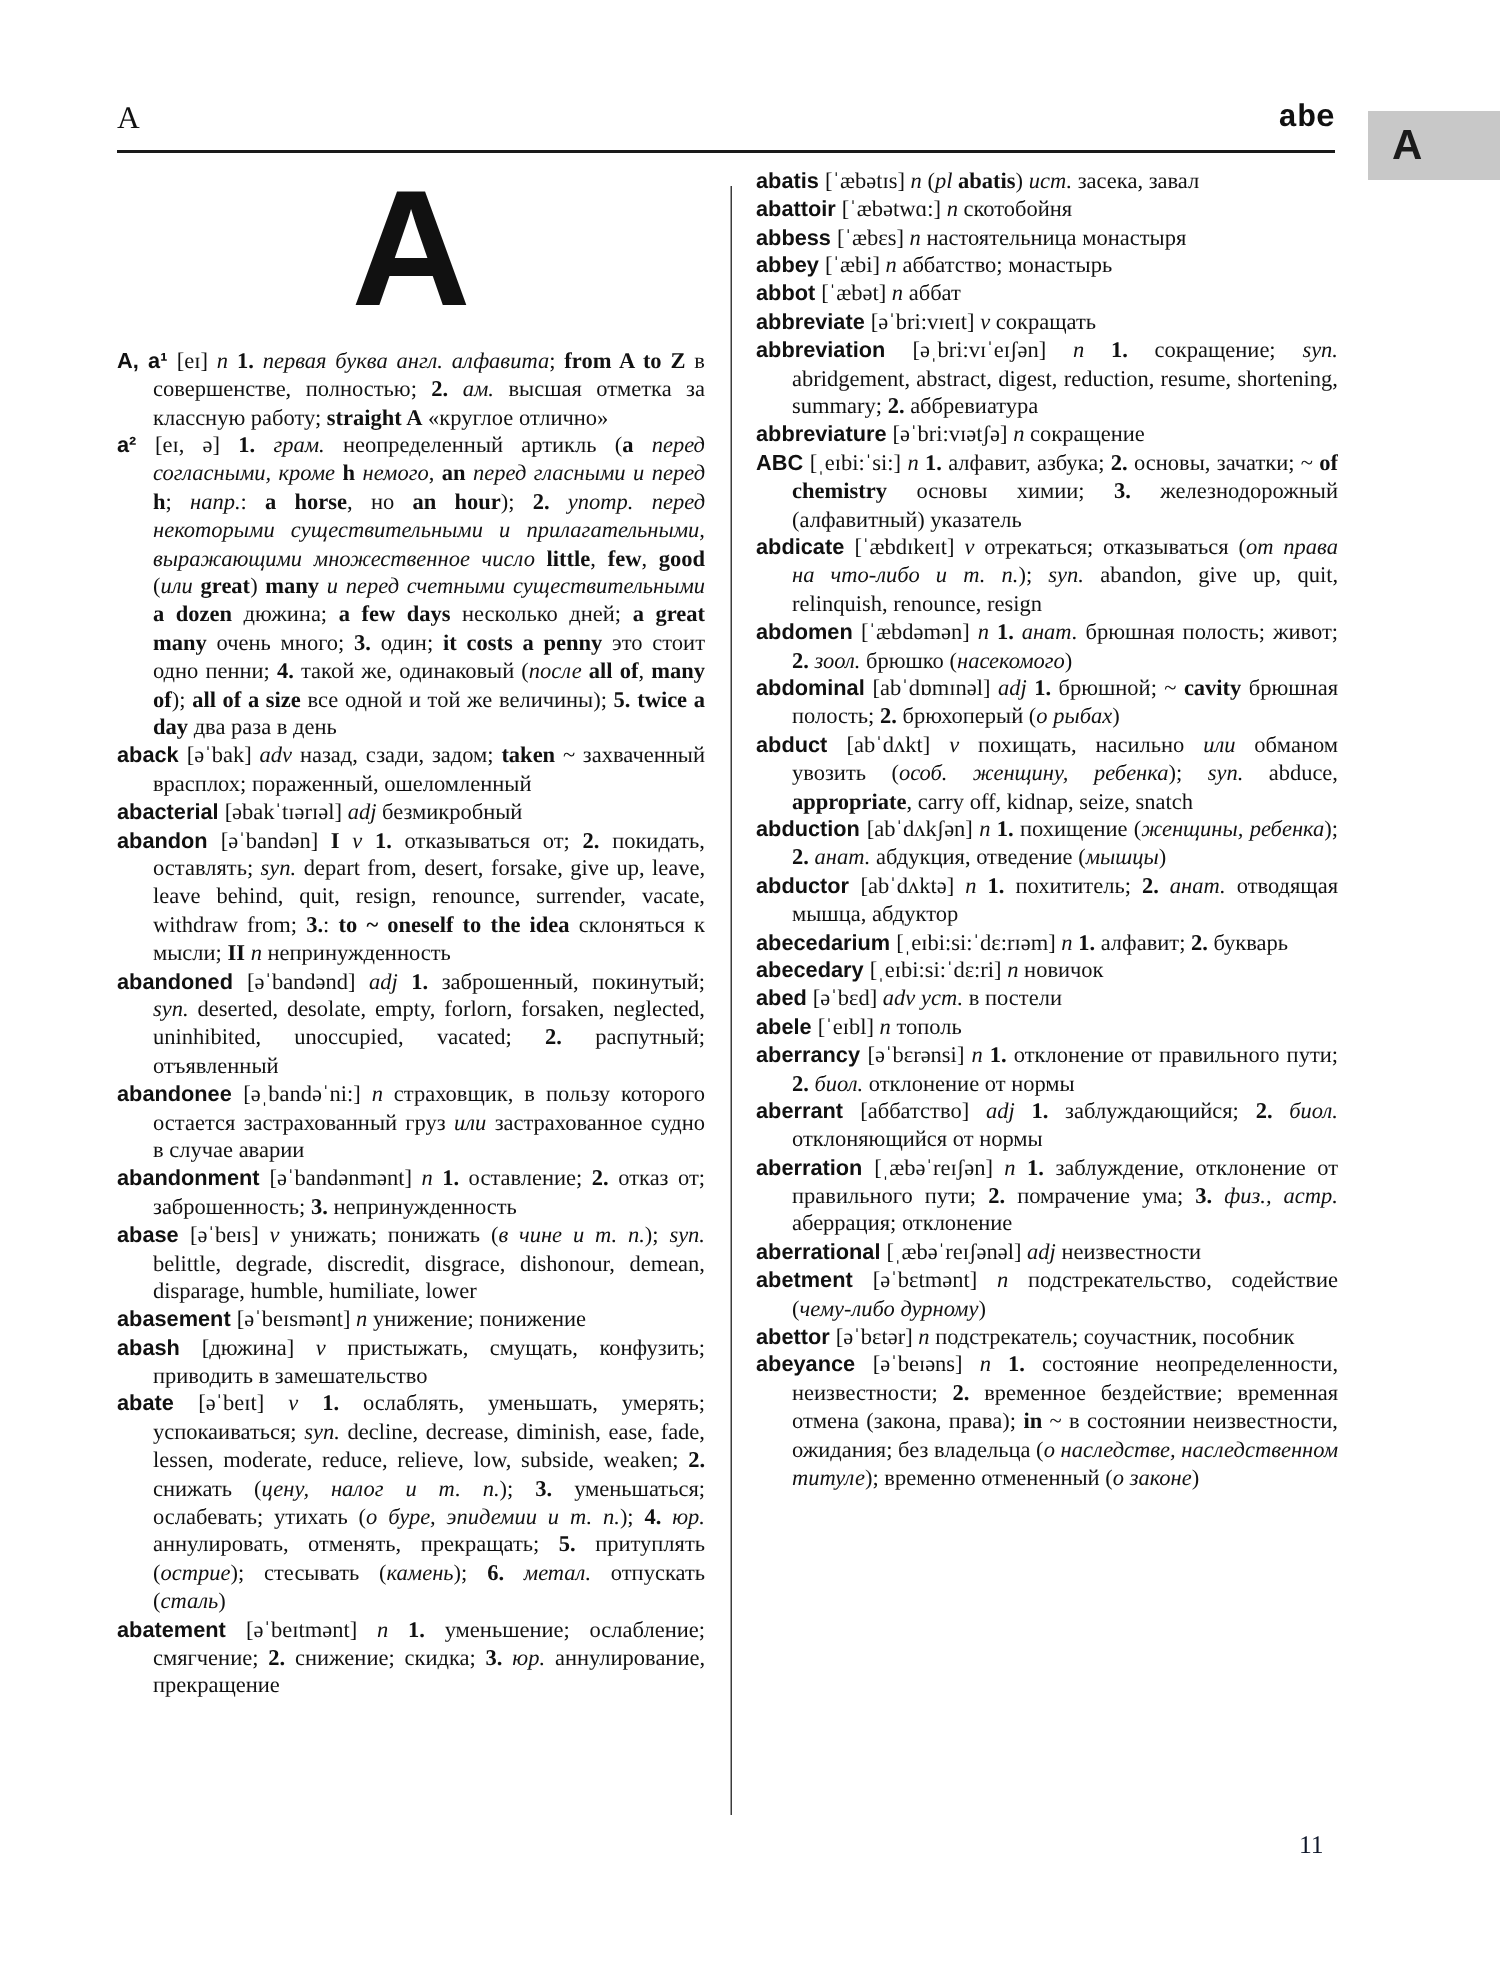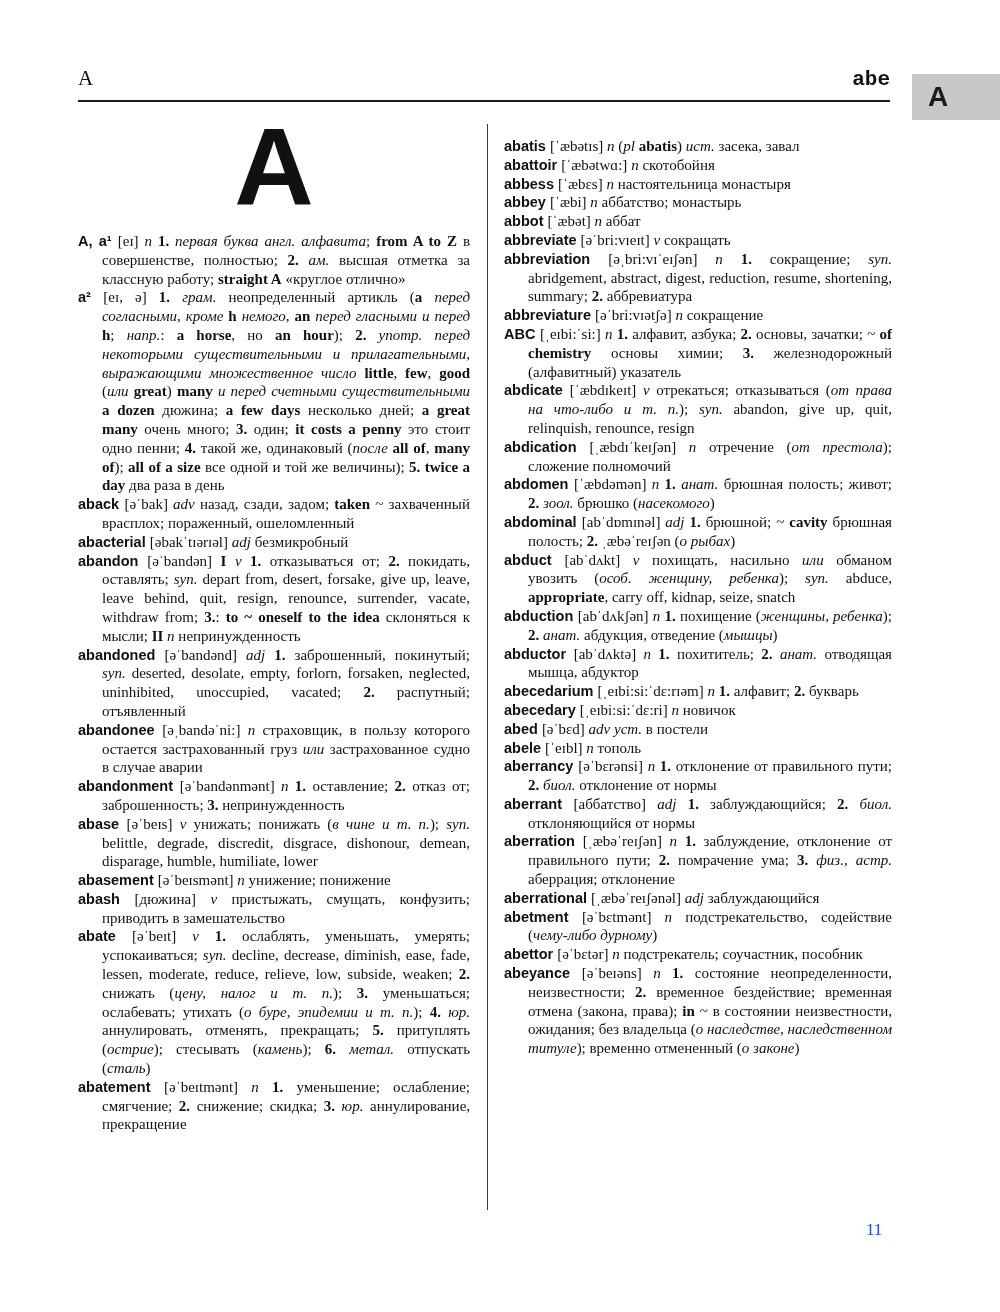--- a/index.html
+++ b/index.html
@@ -36,7 +36,7 @@
     font-size: 15px; line-height: 18.8px;
   }
   .col-left  { left: 78px;  top: 116px; width: 392px; height: 1134px; overflow: hidden; }
-  .col-right { left: 504px; top: 137px; width: 388px; height: 1092px; overflow: hidden; }
+  .col-right { left: 504px; top: 112px; width: 388px; height: 1092px; overflow: hidden; }
   .divider {
     position: absolute; left: 487px; top: 124px; width: 1px; height: 1086px;
     background: #3c3c3c;

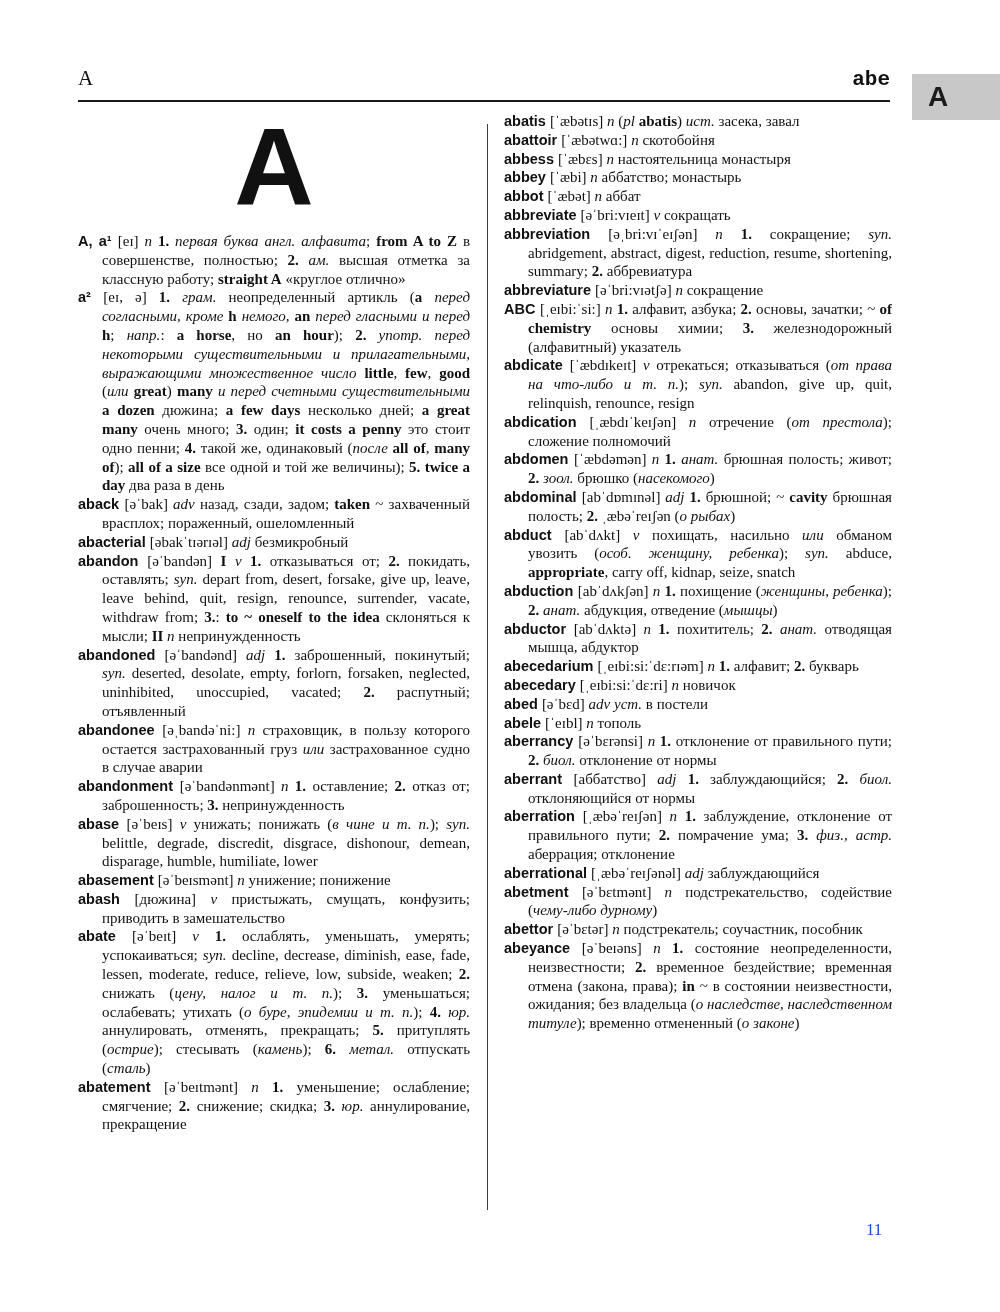--- a/index.html
+++ b/index.html
@@ -100,7 +100,6 @@
         <div class="entry"><span class="h">abbreviature </span><span>[əˈbri:vɪətʃə] </span><span class="i">n </span><span>сокращение</span></div>
         <div class="entry"><span class="h">ABC </span><span>[ˌeɪbi:ˈsi:] </span><span class="i">n </span><span class="b">1. </span><span>алфавит, азбука; </span><span class="b">2. </span><span>основы, зачатки; ~ </span><span class="b">of chemistry </span><span>основы химии; </span><span class="b">3. </span><span>железнодорожный (алфавитный) указатель</span></div>
         <div class="entry"><span class="h">abdicate </span><span>[ˈæbdɪkeɪt] </span><span class="i">v </span><span>отрекаться; отказываться (</span><span class="i">от права на что-либо и т. п.</span><span>); </span><span class="i">syn. </span><span>abandon, give up, quit, relinquish, renounce, resign</span></div>
-        <div class="entry"><span class="h">abdication </span><span>[ˌæbdɪˈkeɪʃən] </span><span class="i">n </span><span>отречение (</span><span class="i">от престола</span><span>); сложение полномочий</span></div>
         <div class="entry"><span class="h">abdomen </span><span>[ˈæbdəmən] </span><span class="i">n </span><span class="b">1. </span><span class="i">анат. </span><span>брюшная полость; живот; </span><span class="b">2. </span><span class="i">зоол. </span><span>брюшко (</span><span class="i">насекомого</span><span>)</span></div>
         <div class="entry"><span class="h">abdominal </span><span>[abˈdɒmɪnəl] </span><span class="i">adj </span><span class="b">1. </span><span>брюшной; ~ </span><span class="b">cavity </span><span>брюшная полость; </span><span class="b">2. </span><span>ˌæbəˈreɪʃən (</span><span class="i">о рыбах</span><span>)</span></div>
         <div class="entry"><span class="h">abduct </span><span>[abˈdʌkt] </span><span class="i">v </span><span>похищать, насильно </span><span class="i">или</span><span> обманом увозить (</span><span class="i">особ. женщину, ребенка</span><span>); </span><span class="i">syn. </span><span>abduce, </span><span class="b">appropriate</span><span>, carry off, kidnap, seize, snatch</span></div>

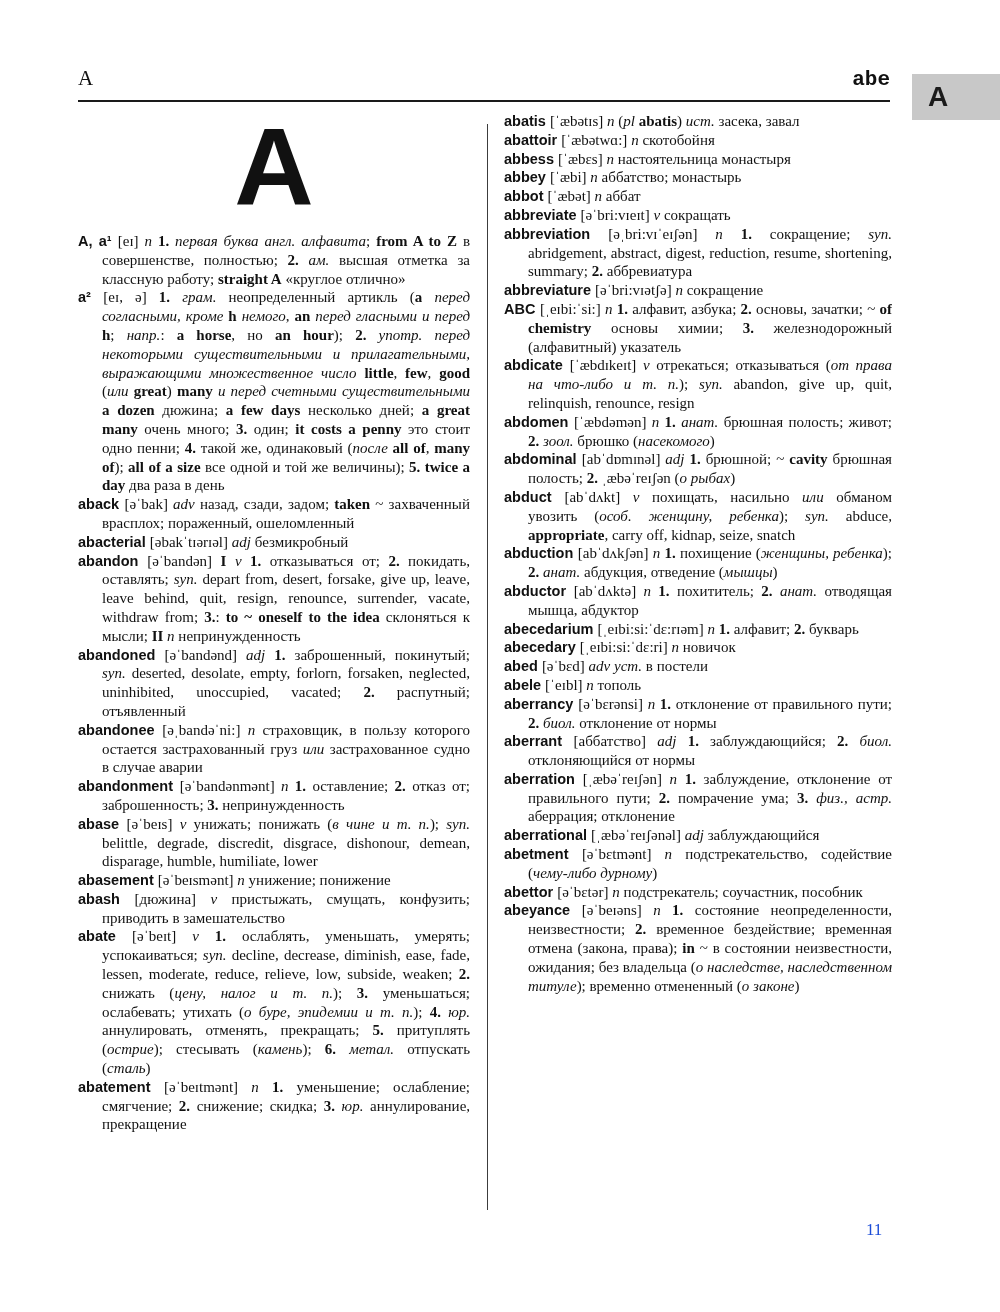--- a/index.html
+++ b/index.html
@@ -101,7 +101,7 @@
         <div class="entry"><span class="h">ABC </span><span>[ˌeɪbi:ˈsi:] </span><span class="i">n </span><span class="b">1. </span><span>алфавит, азбука; </span><span class="b">2. </span><span>основы, зачатки; ~ </span><span class="b">of chemistry </span><span>основы химии; </span><span class="b">3. </span><span>железнодорожный (алфавитный) указатель</span></div>
         <div class="entry"><span class="h">abdicate </span><span>[ˈæbdɪkeɪt] </span><span class="i">v </span><span>отрекаться; отказываться (</span><span class="i">от права на что-либо и т. п.</span><span>); </span><span class="i">syn. </span><span>abandon, give up, quit, relinquish, renounce, resign</span></div>
         <div class="entry"><span class="h">abdomen </span><span>[ˈæbdəmən] </span><span class="i">n </span><span class="b">1. </span><span class="i">анат. </span><span>брюшная полость; живот; </span><span class="b">2. </span><span class="i">зоол. </span><span>брюшко (</span><span class="i">насекомого</span><span>)</span></div>
-        <div class="entry"><span class="h">abdominal </span><span>[abˈdɒmɪnəl] </span><span class="i">adj </span><span class="b">1. </span><span>брюшной; ~ </span><span class="b">cavity </span><span>брюшная полость; </span><span class="b">2. </span><span>ˌæbəˈreɪʃən (</span><span class="i">о рыбах</span><span>)</span></div>
+        <div class="entry"><span class="h">abdominal </span><span>[abˈdɒmɪnəl] </span><span class="i">adj </span><span class="b">1. </span><span>брюшной; ~ </span><span class="b">cavity </span><span>брюшная полость; </span><span class="b">2. </span><span>брюхоперый (</span><span class="i">о рыбах</span><span>)</span></div>
         <div class="entry"><span class="h">abduct </span><span>[abˈdʌkt] </span><span class="i">v </span><span>похищать, насильно </span><span class="i">или</span><span> обманом увозить (</span><span class="i">особ. женщину, ребенка</span><span>); </span><span class="i">syn. </span><span>abduce, </span><span class="b">appropriate</span><span>, carry off, kidnap, seize, snatch</span></div>
         <div class="entry"><span class="h">abduction </span><span>[abˈdʌkʃən] </span><span class="i">n </span><span class="b">1. </span><span>похищение (</span><span class="i">женщины, ребенка</span><span>); </span><span class="b">2. </span><span class="i">анат. </span><span>абдукция, отведение (</span><span class="i">мышцы</span><span>)</span></div>
         <div class="entry"><span class="h">abductor </span><span>[abˈdʌktə] </span><span class="i">n </span><span class="b">1. </span><span>похититель; </span><span class="b">2. </span><span class="i">анат. </span><span>отводящая мышца, абдуктор</span></div>

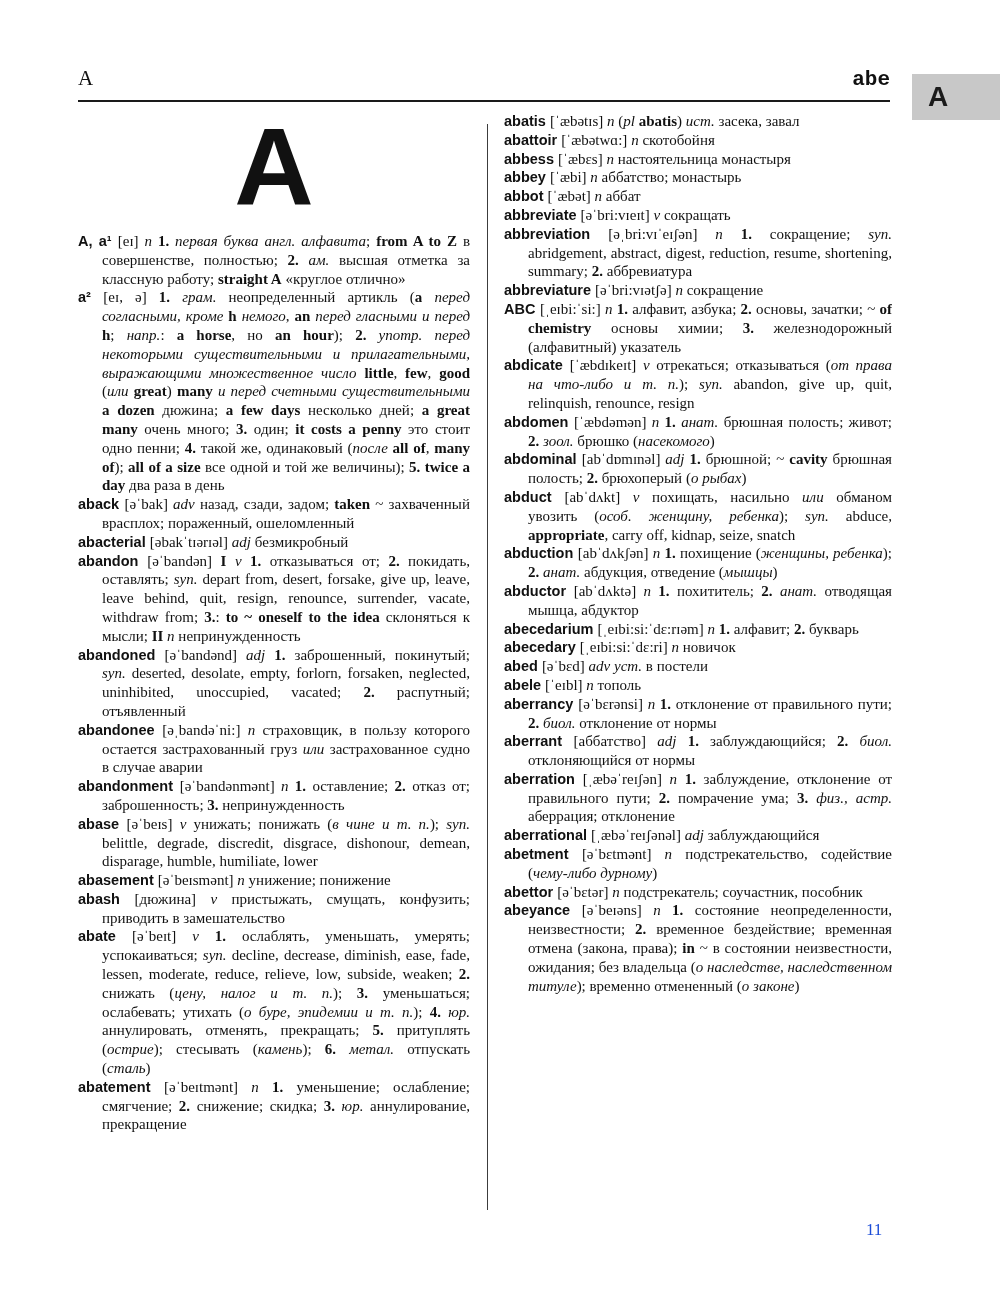--- a/index.html
+++ b/index.html
@@ -112,7 +112,7 @@
         <div class="entry"><span class="h">aberrancy </span><span>[əˈbɛrənsi] </span><span class="i">n </span><span class="b">1. </span><span>отклонение от правильного пути; </span><span class="b">2. </span><span class="i">биол. </span><span>отклонение от нормы</span></div>
         <div class="entry"><span class="h">aberrant </span><span>[аббатство] </span><span class="i">adj </span><span class="b">1. </span><span>заблуждающийся; </span><span class="b">2. </span><span class="i">биол. </span><span>отклоняющийся от нормы</span></div>
         <div class="entry"><span class="h">aberration </span><span>[ˌæbəˈreɪʃən] </span><span class="i">n </span><span class="b">1. </span><span>заблуждение, отклонение от правильного пути; </span><span class="b">2. </span><span>помрачение ума; </span><span class="b">3. </span><span class="i">физ., астр. </span><span>аберрация; отклонение</span></div>
-        <div class="entry"><span class="h">aberrational </span><span>[ˌæbəˈreɪʃənəl] </span><span class="i">adj </span><span>заблуждающийся</span></div>
+        <div class="entry"><span class="h">aberrational </span><span>[ˌæbəˈreɪʃənəl] </span><span class="i">adj </span><span>неизвестности</span></div>
         <div class="entry"><span class="h">abetment </span><span>[əˈbɛtmənt] </span><span class="i">n </span><span>подстрекательство, содействие (</span><span class="i">чему-либо дурному</span><span>)</span></div>
         <div class="entry"><span class="h">abettor </span><span>[əˈbɛtər] </span><span class="i">n </span><span>подстрекатель; соучастник, пособник</span></div>
         <div class="entry"><span class="h">abeyance </span><span>[əˈbeɪəns] </span><span class="i">n </span><span class="b">1. </span><span>состояние неопределенности, неизвестности; </span><span class="b">2. </span><span>временное бездействие; временная отмена (закона, права); </span><span class="b">in</span><span> ~ в состоянии неизвестности, ожидания; без владельца (</span><span class="i">о наследстве, наследственном титуле</span><span>); временно отмененный (</span><span class="i">о законе</span><span>)</span></div>

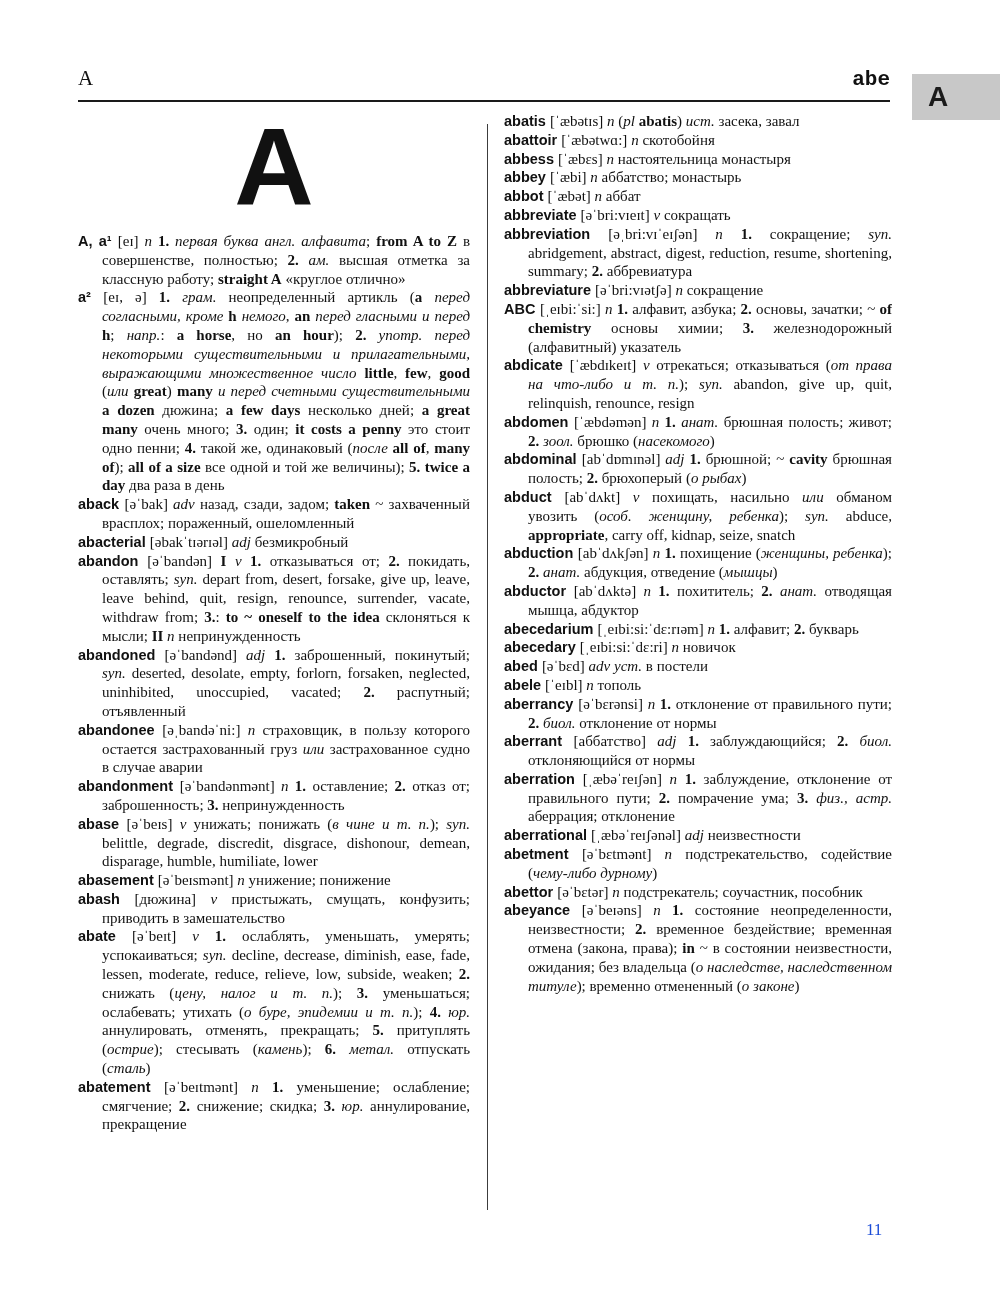--- a/index.html
+++ b/index.html
@@ -50,7 +50,7 @@
   .entry .h { font-family: "Liberation Sans", sans-serif; font-weight: 700; font-size: 14.5px; }
   .entry .b { font-weight: 700; }
   .entry .i { font-style: italic; }
-  .page-number { position: absolute; left: 866px; top: 1220px; font-size: 17px; color: #1d4ed8; }
+  .page-number { position: absolute; left: 866px; top: 1220px; font-size: 17px; color: #0f172a; }
 </style>
 </head>
 <body style="color: rgb(17, 17, 17);">

